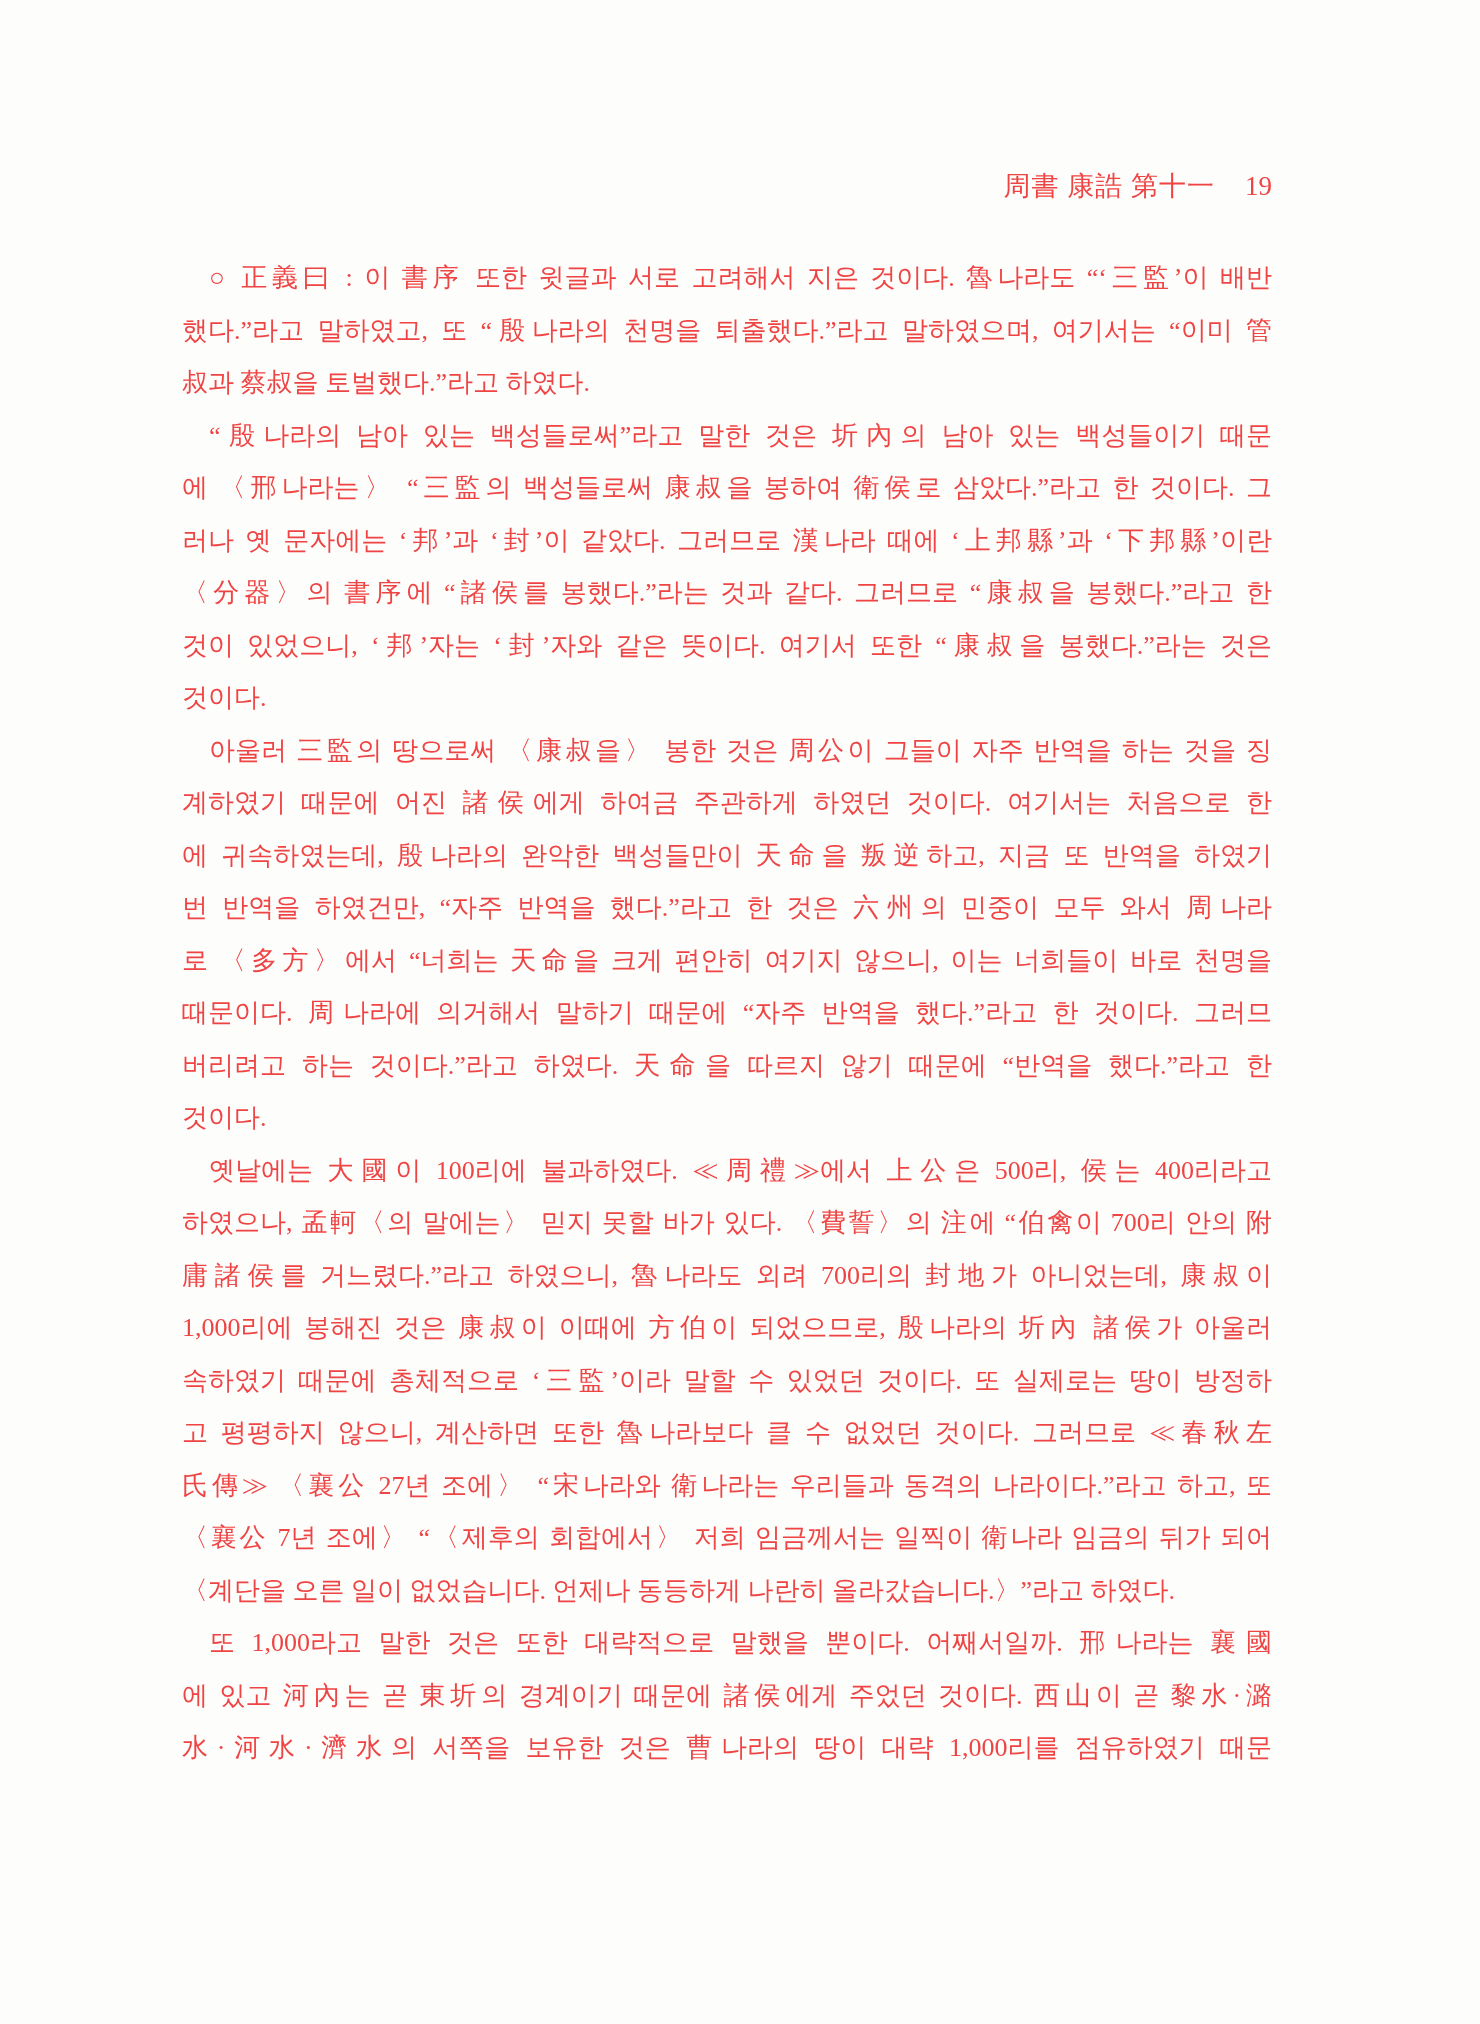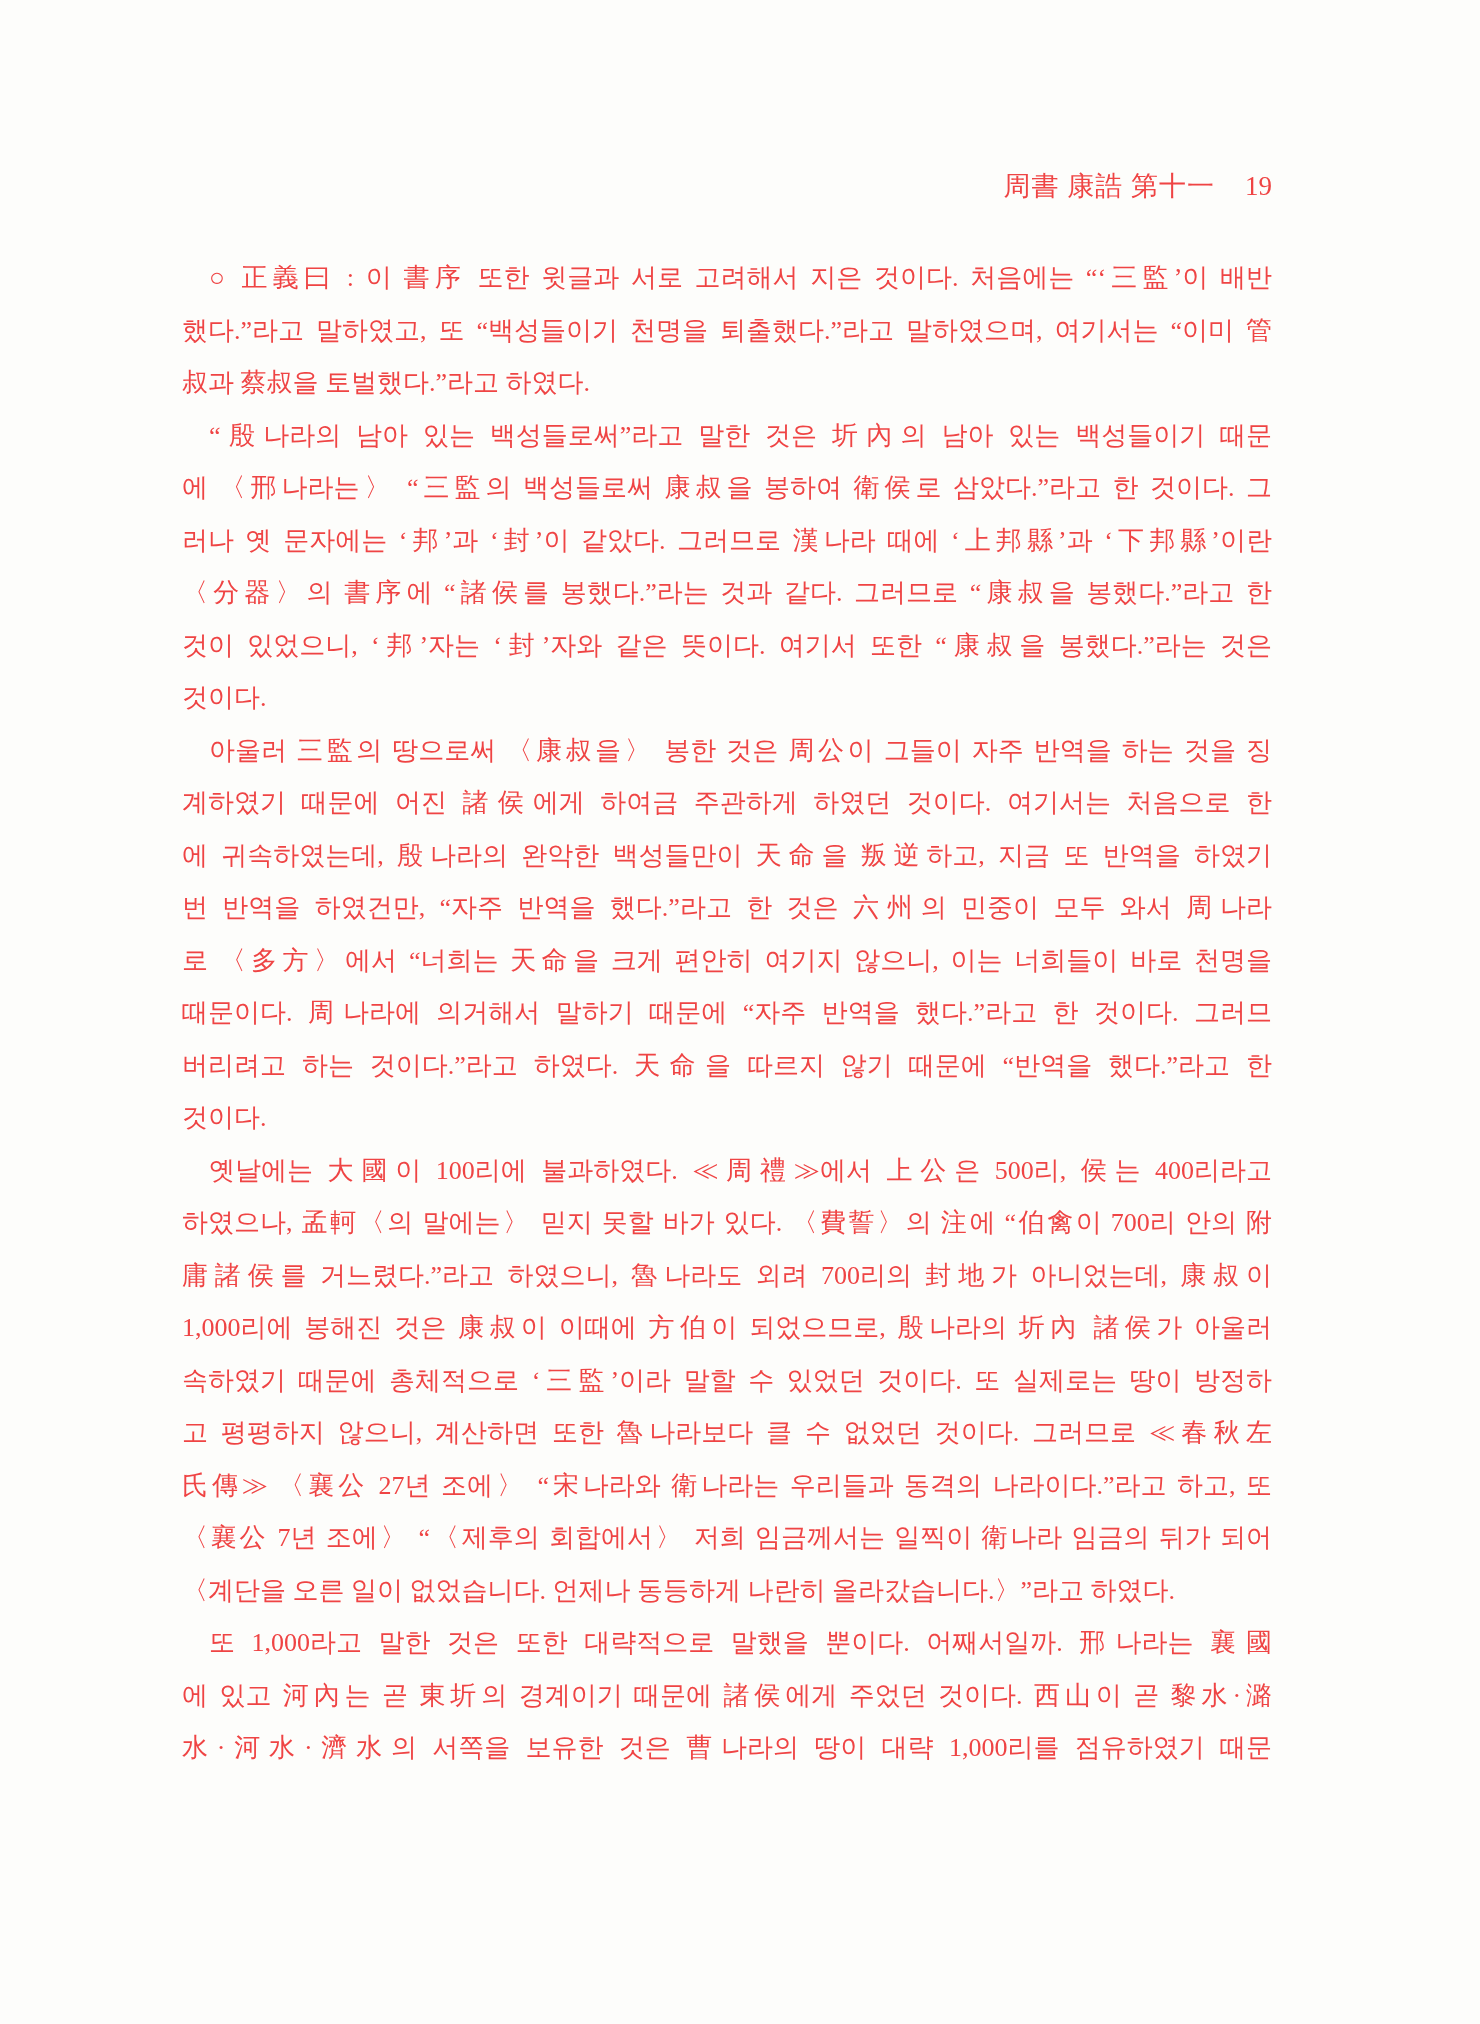--- a/index.html
+++ b/index.html
@@ -56,7 +56,7 @@
   <div class="doc-body">
 
     <div class="paragraph">
-      <div class="line indent">○ 正義曰 : 이 書序 또한 윗글과 서로 고려해서 지은 것이다. 처음에는 “‘三監’이 배반</div>
+      <div class="line indent">○ 正義曰 : 이 書序 또한 윗글과 서로 고려해서 지은 것이다. 魯나라도 “‘三監’이 배반</div>
       <div class="line">했다.”라고 말하였고, 또 “백성들이기 천명을 퇴출했다.”라고 말하였으며, 여기서는 “이미 管</div>
       <div class="line end">叔과 蔡叔을 토벌했다.”라고 하였다.</div>
     </div>

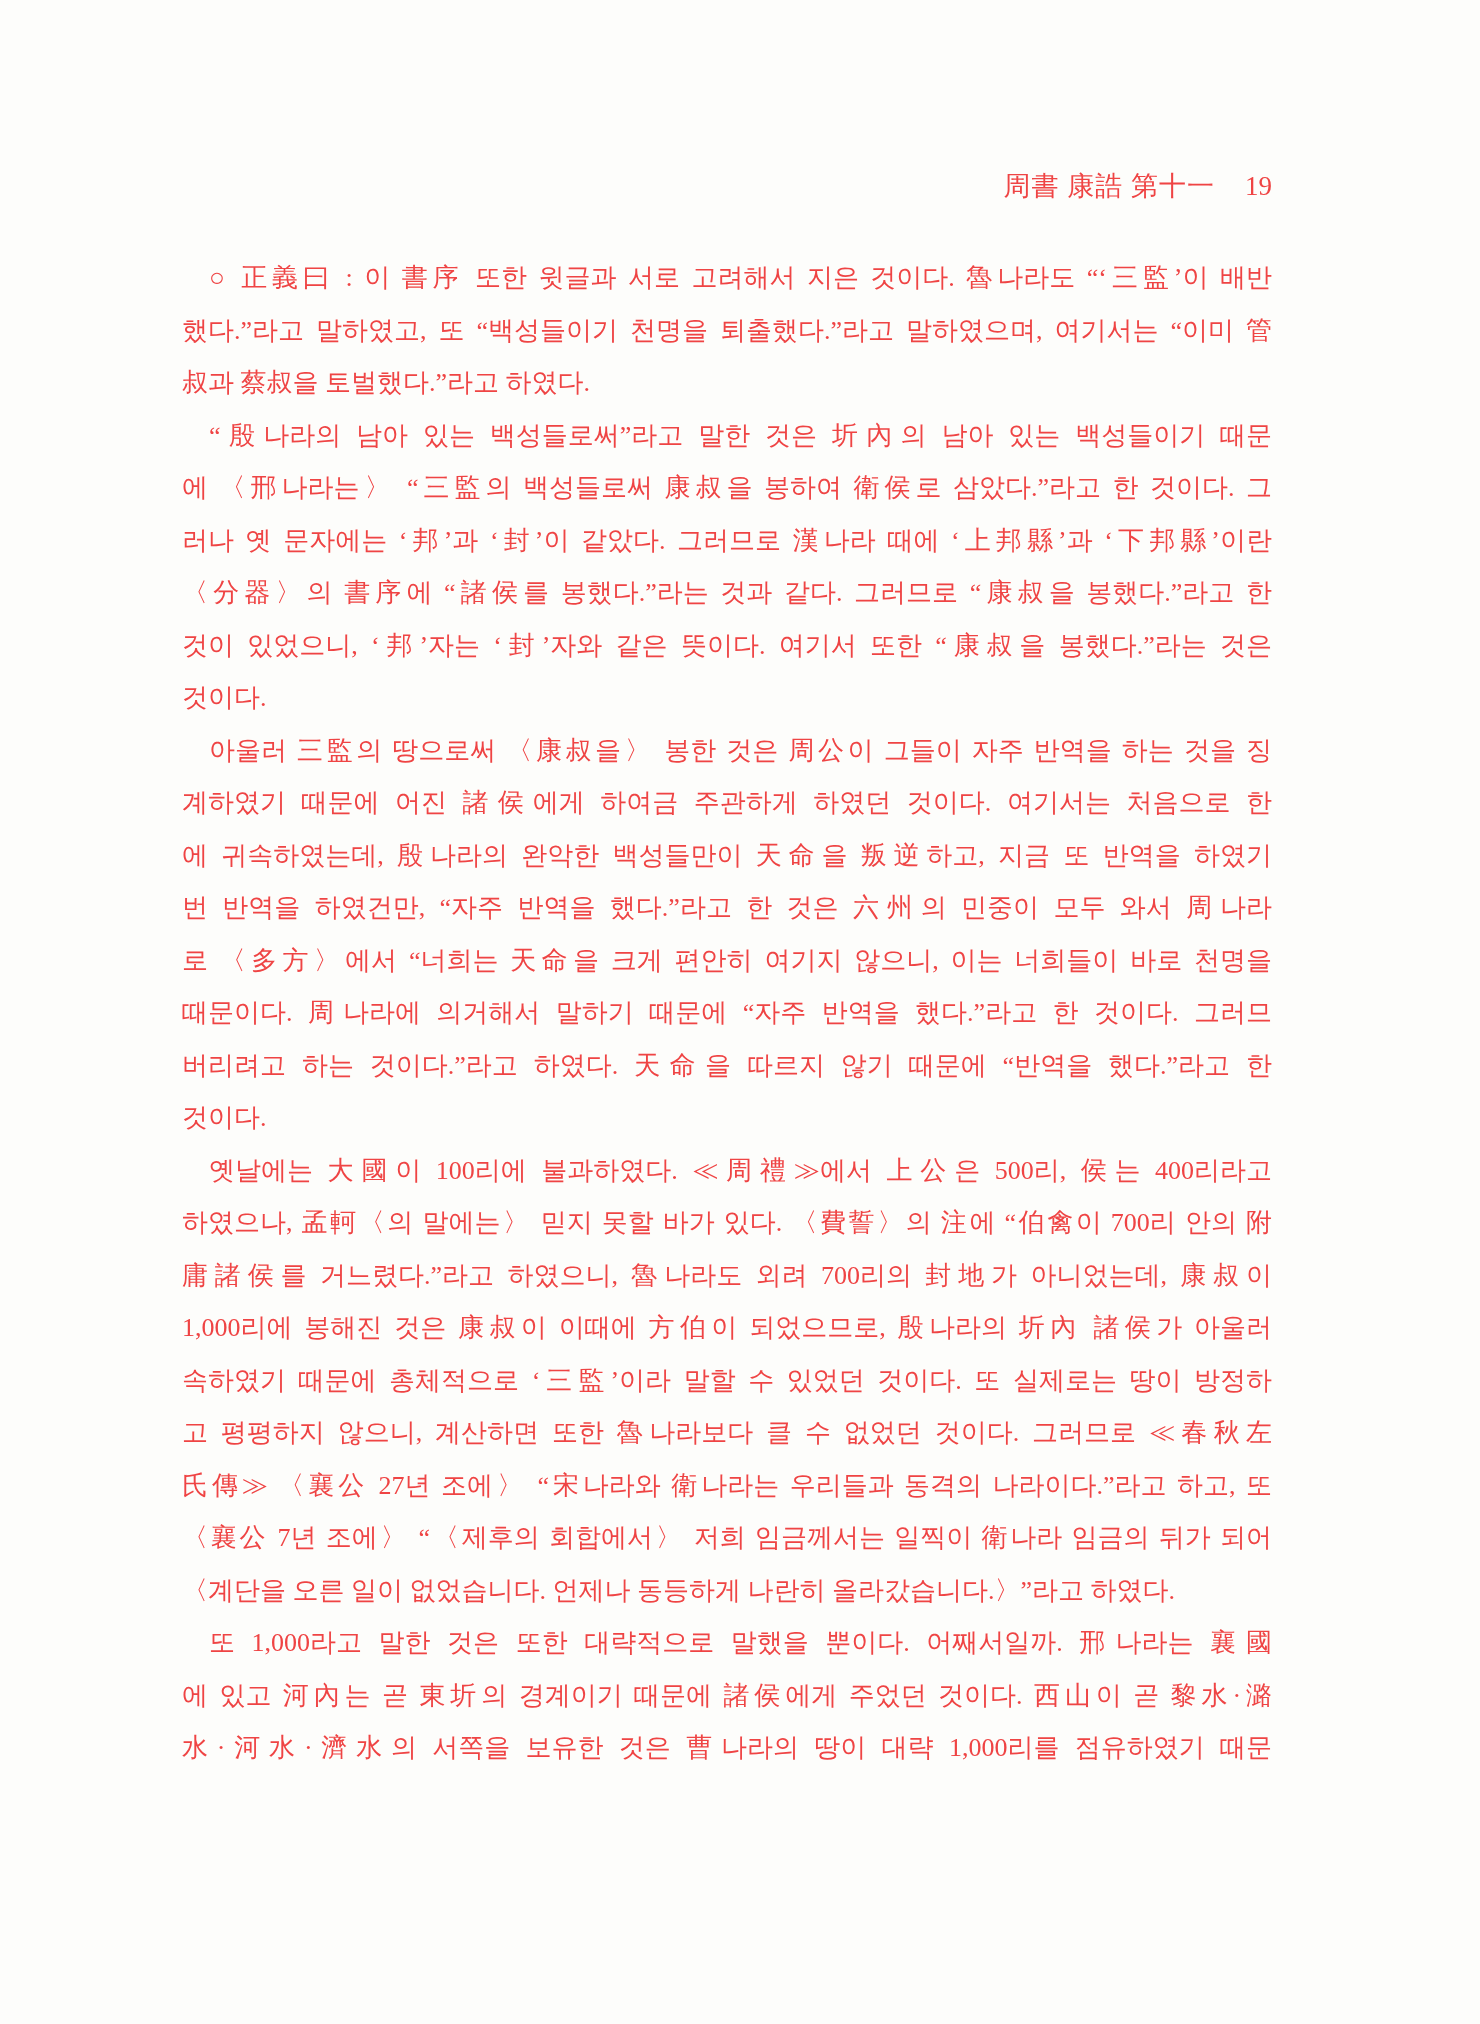--- a/index.html
+++ b/index.html
@@ -57,7 +57,7 @@
 
     <div class="paragraph">
       <div class="line indent">○ 正義曰 : 이 書序 또한 윗글과 서로 고려해서 지은 것이다. 魯나라도 “‘三監’이 배반</div>
-      <div class="line">했다.”라고 말하였고, 또 “백성들이기 천명을 퇴출했다.”라고 말하였으며, 여기서는 “이미 管</div>
+      <div class="line">했다.”라고 말하였고, 또 “殷나라의 천명을 퇴출했다.”라고 말하였으며, 여기서는 “이미 管</div>
       <div class="line end">叔과 蔡叔을 토벌했다.”라고 하였다.</div>
     </div>
 

